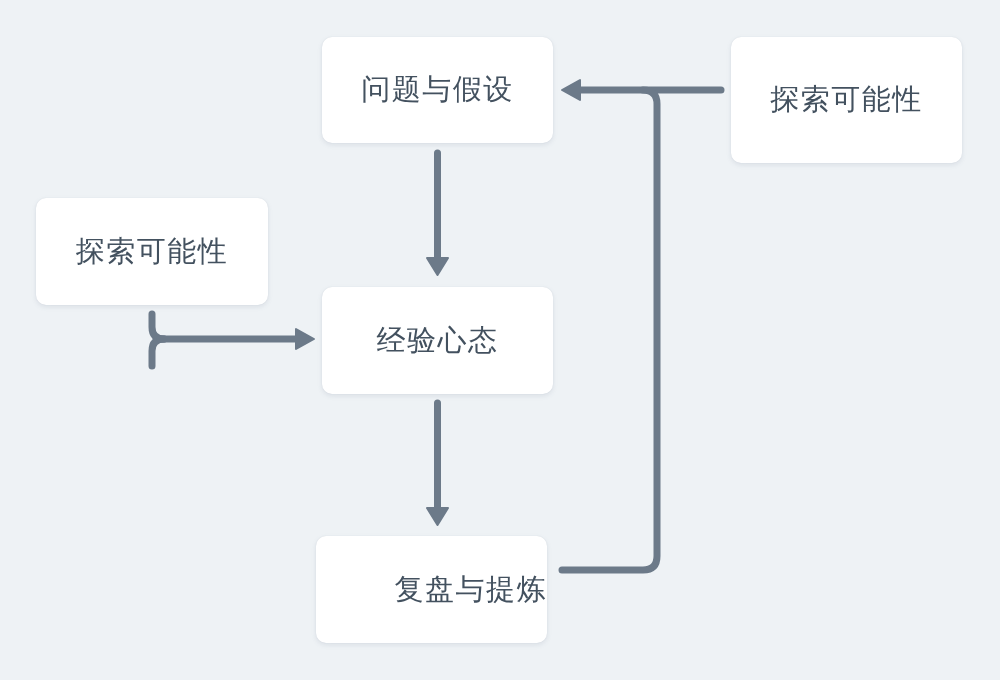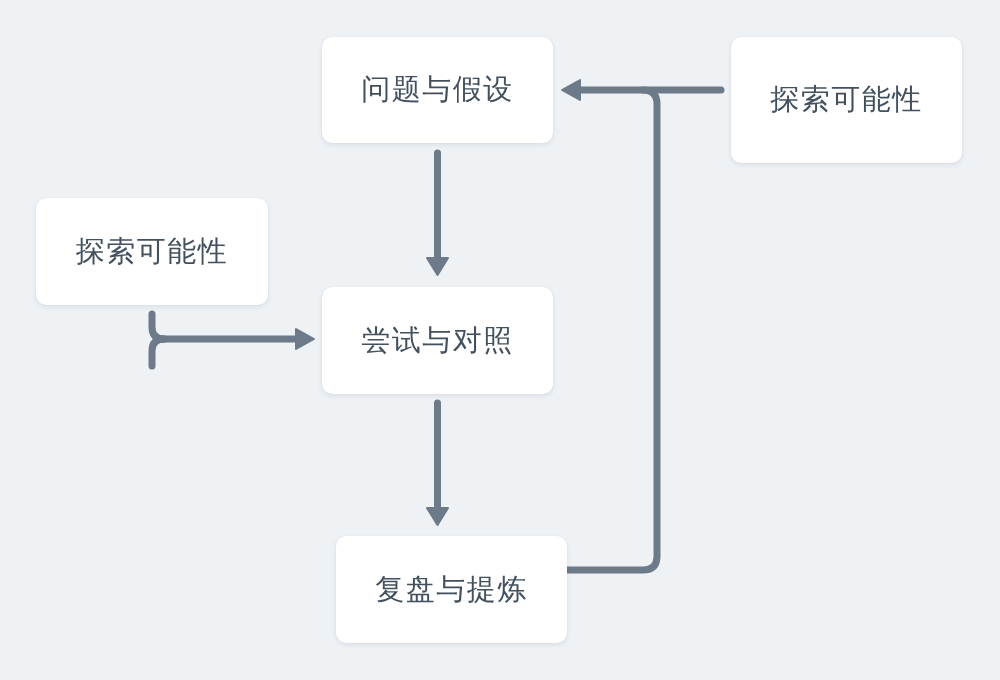--- a/index.html
+++ b/index.html
@@ -97,7 +97,7 @@
 
 
   <div class="node node-try">
-    <span>尝试与对照</span>
+    <span>经验心态</span>
   </div>
 
   <div class="node node-review">

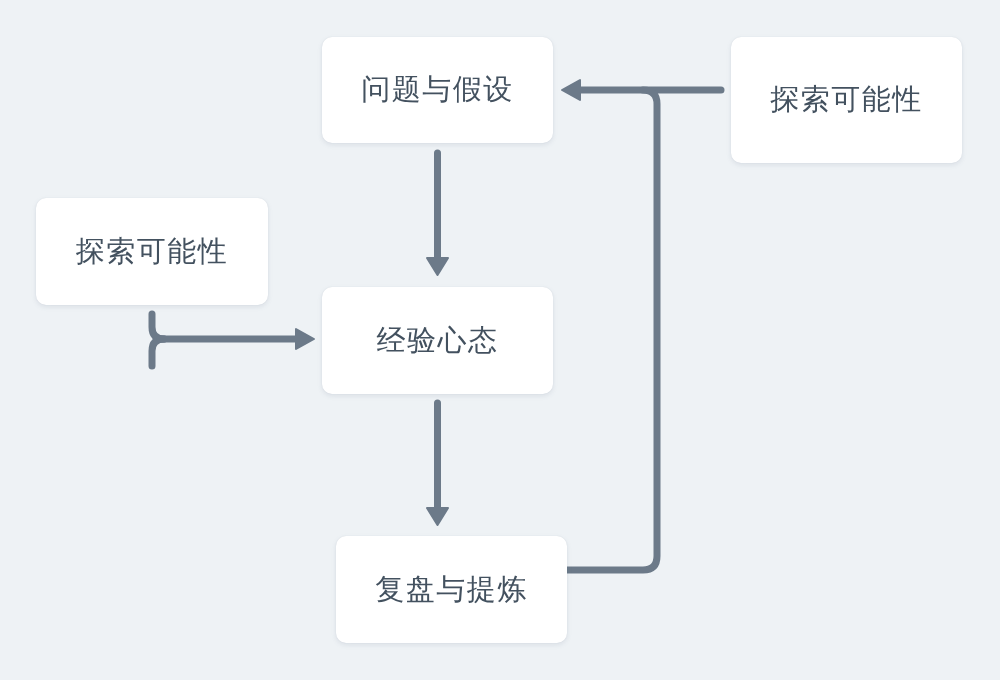--- a/index.html
+++ b/index.html
@@ -31,7 +31,7 @@
   .node-observe    {left:36px; top:198px;width:232px;height:107px;}
   .node-experience {left:36px; top:375px;width:232px;height:107px;}
   .node-try        {left:322px;top:287px;width:231px;height:107px;}
-  .node-review     {left:336px;top:536px;width:231px;height:107px;}
+  .node-review     {left:316px;top:536px;width:231px;height:107px;justify-content:flex-end;}
   .edges{
     position:absolute;left:0;top:0;width:1000px;height:680px;
     pointer-events:none;

